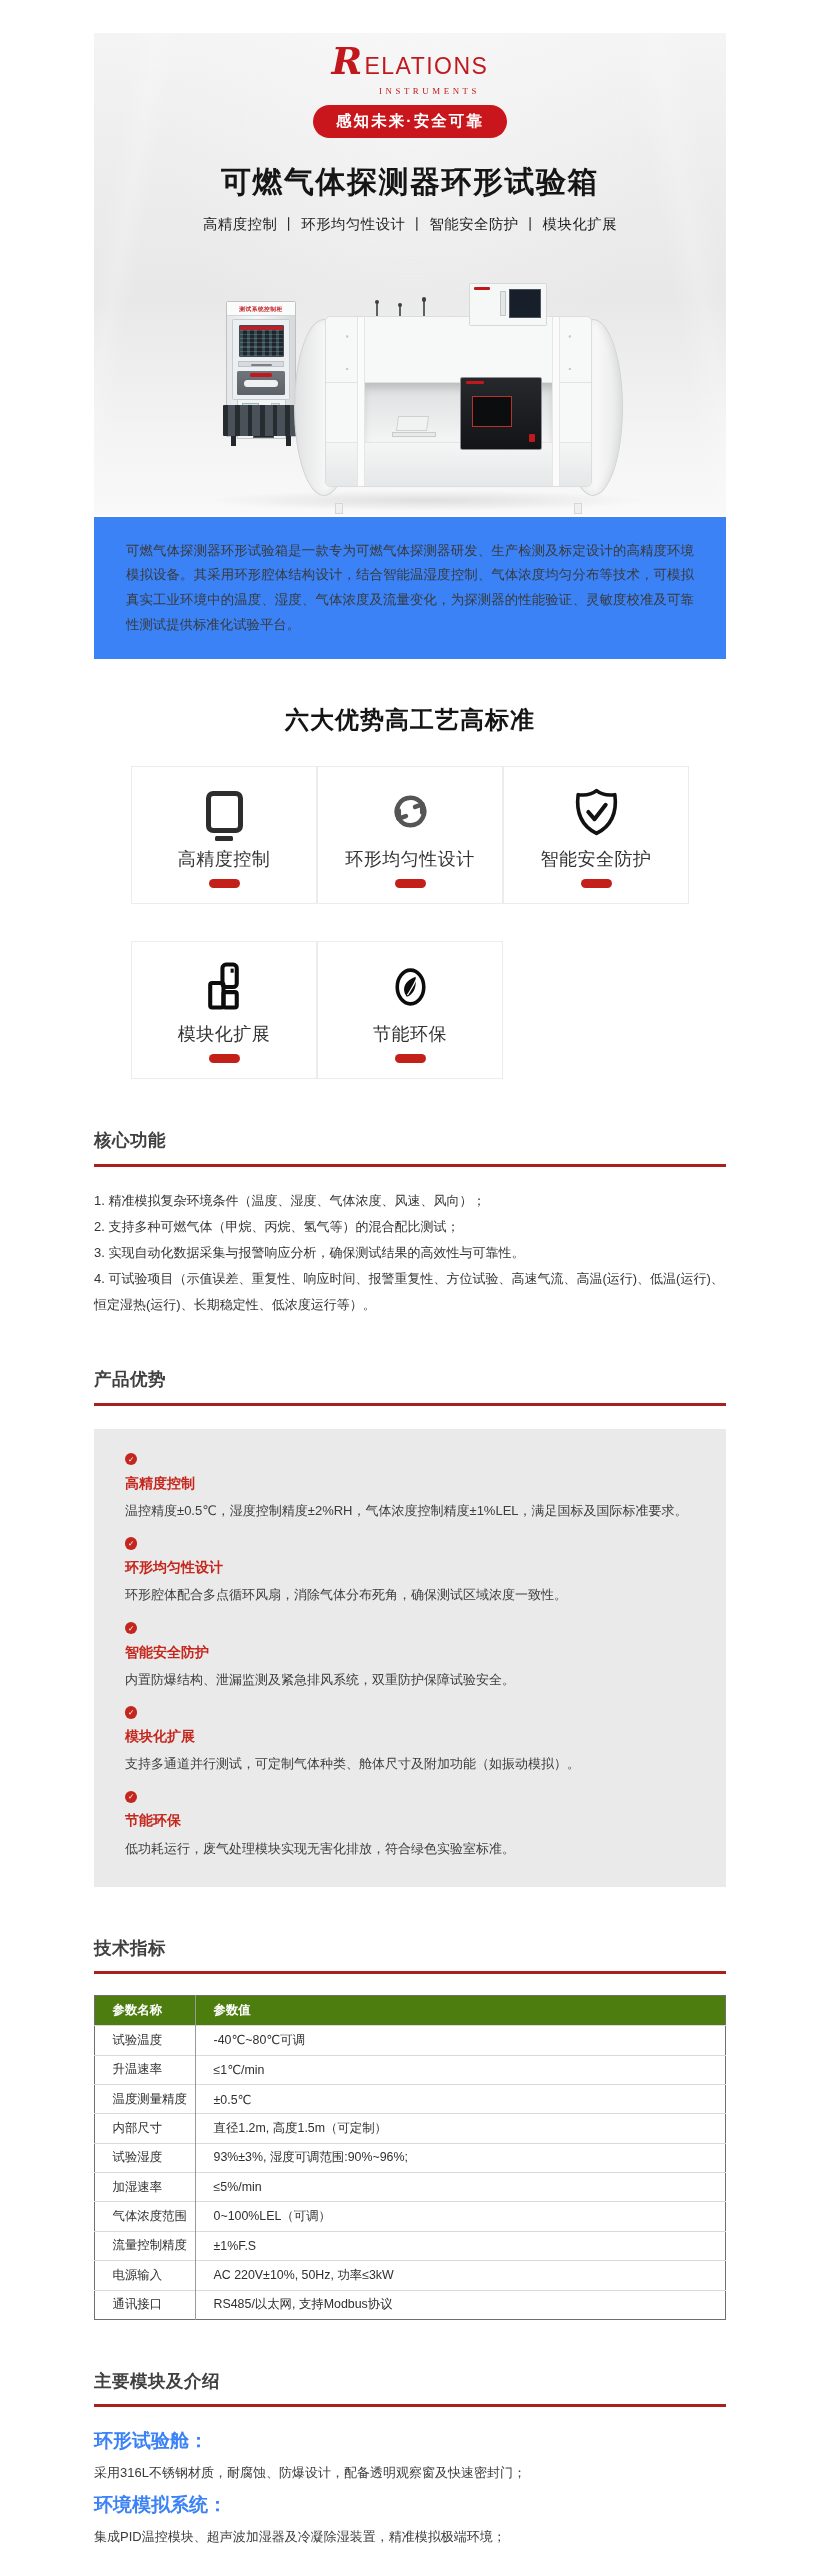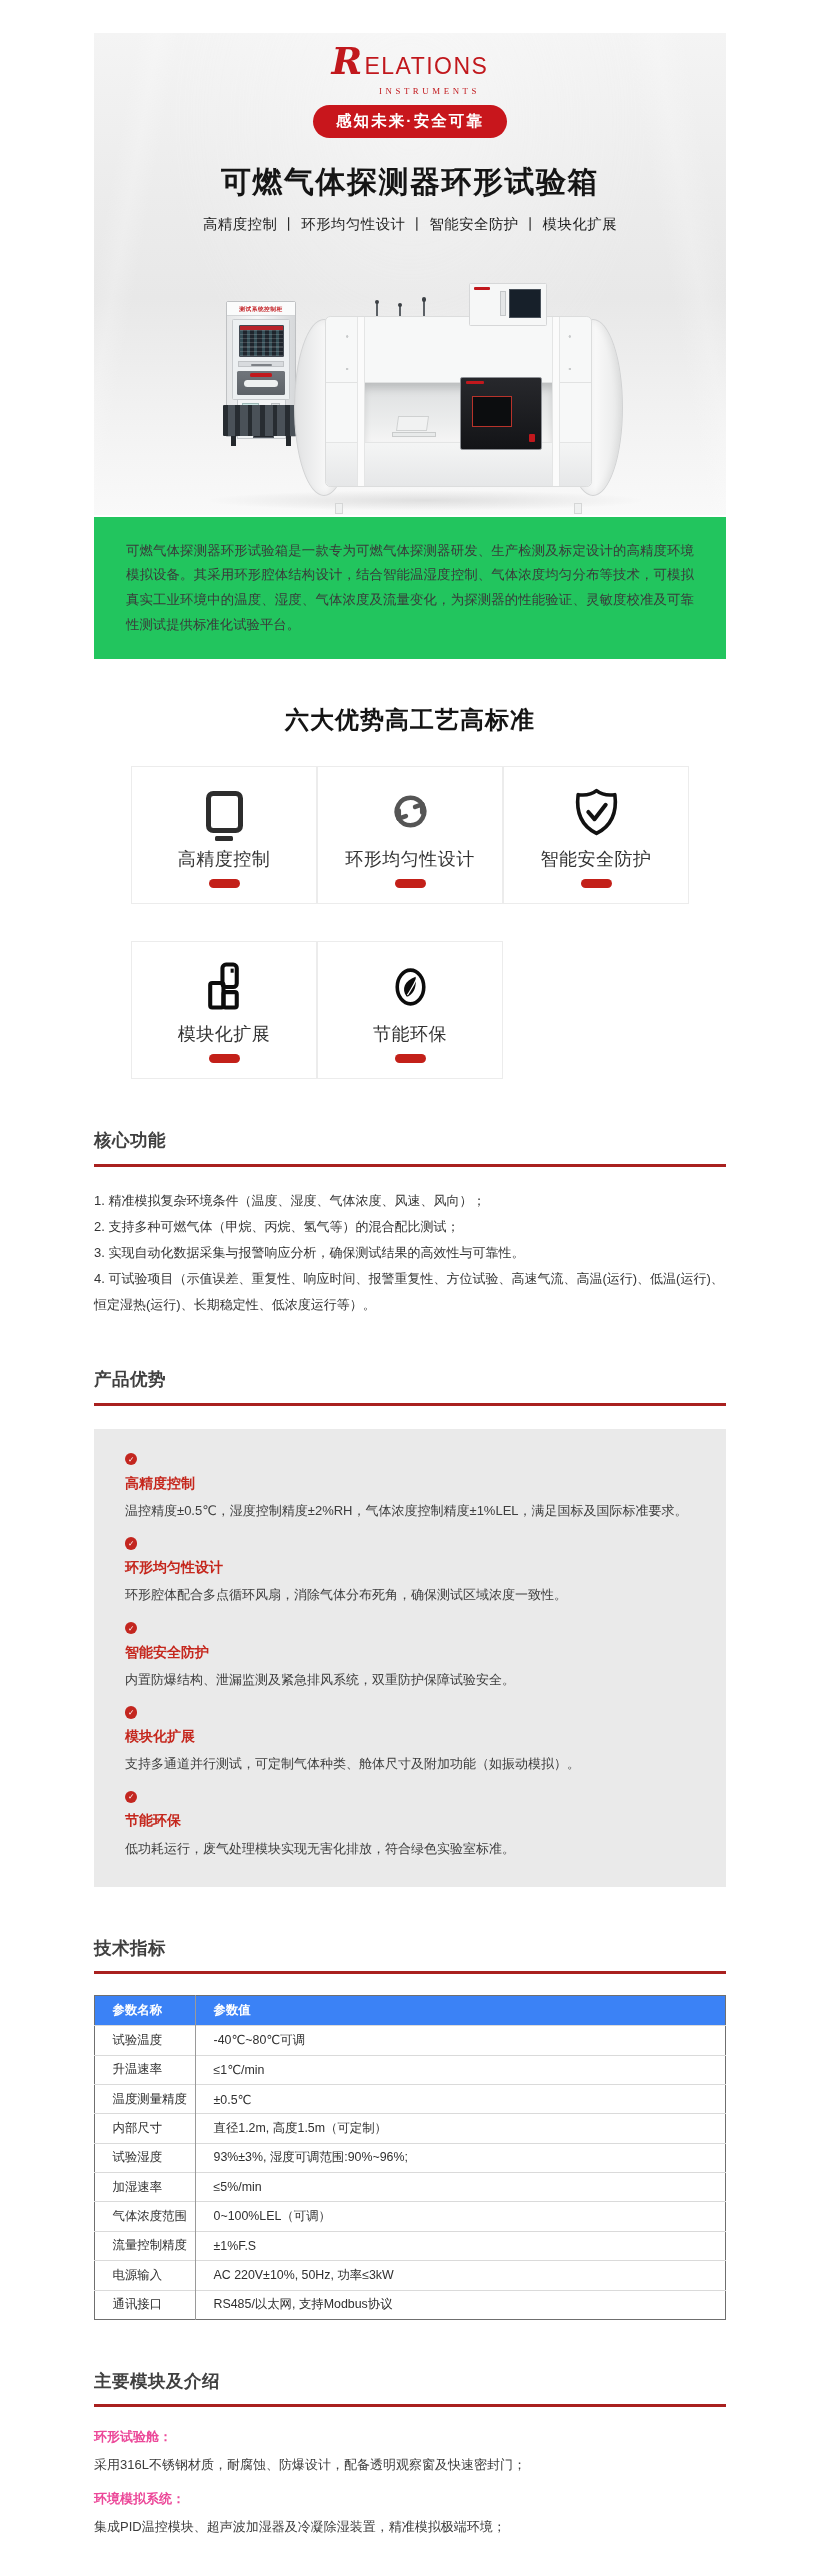--- a/index.html
+++ b/index.html
@@ -102,7 +102,7 @@
   .leg { position:absolute; bottom:-11.3px; width:8.2px; height:11.3px; background:#eff0f0; border:0.5px solid #d5d6d6; }
 
   
-  .intro { margin-top:2.1px; background:#22c55e; padding:21.6px 32px; font-size:13.4px; line-height:1.85; color:#3a3a3a; text-align:justify; }
+  .intro { margin-top:2.1px; background:#3b82f6; padding:21.6px 32px; font-size:13.4px; line-height:1.85; color:#3a3a3a; text-align:justify; }
 
   
   .six-title { margin-top:45px; text-align:center; font-size:24px; font-weight:800; color:#141414; letter-spacing:1px; }

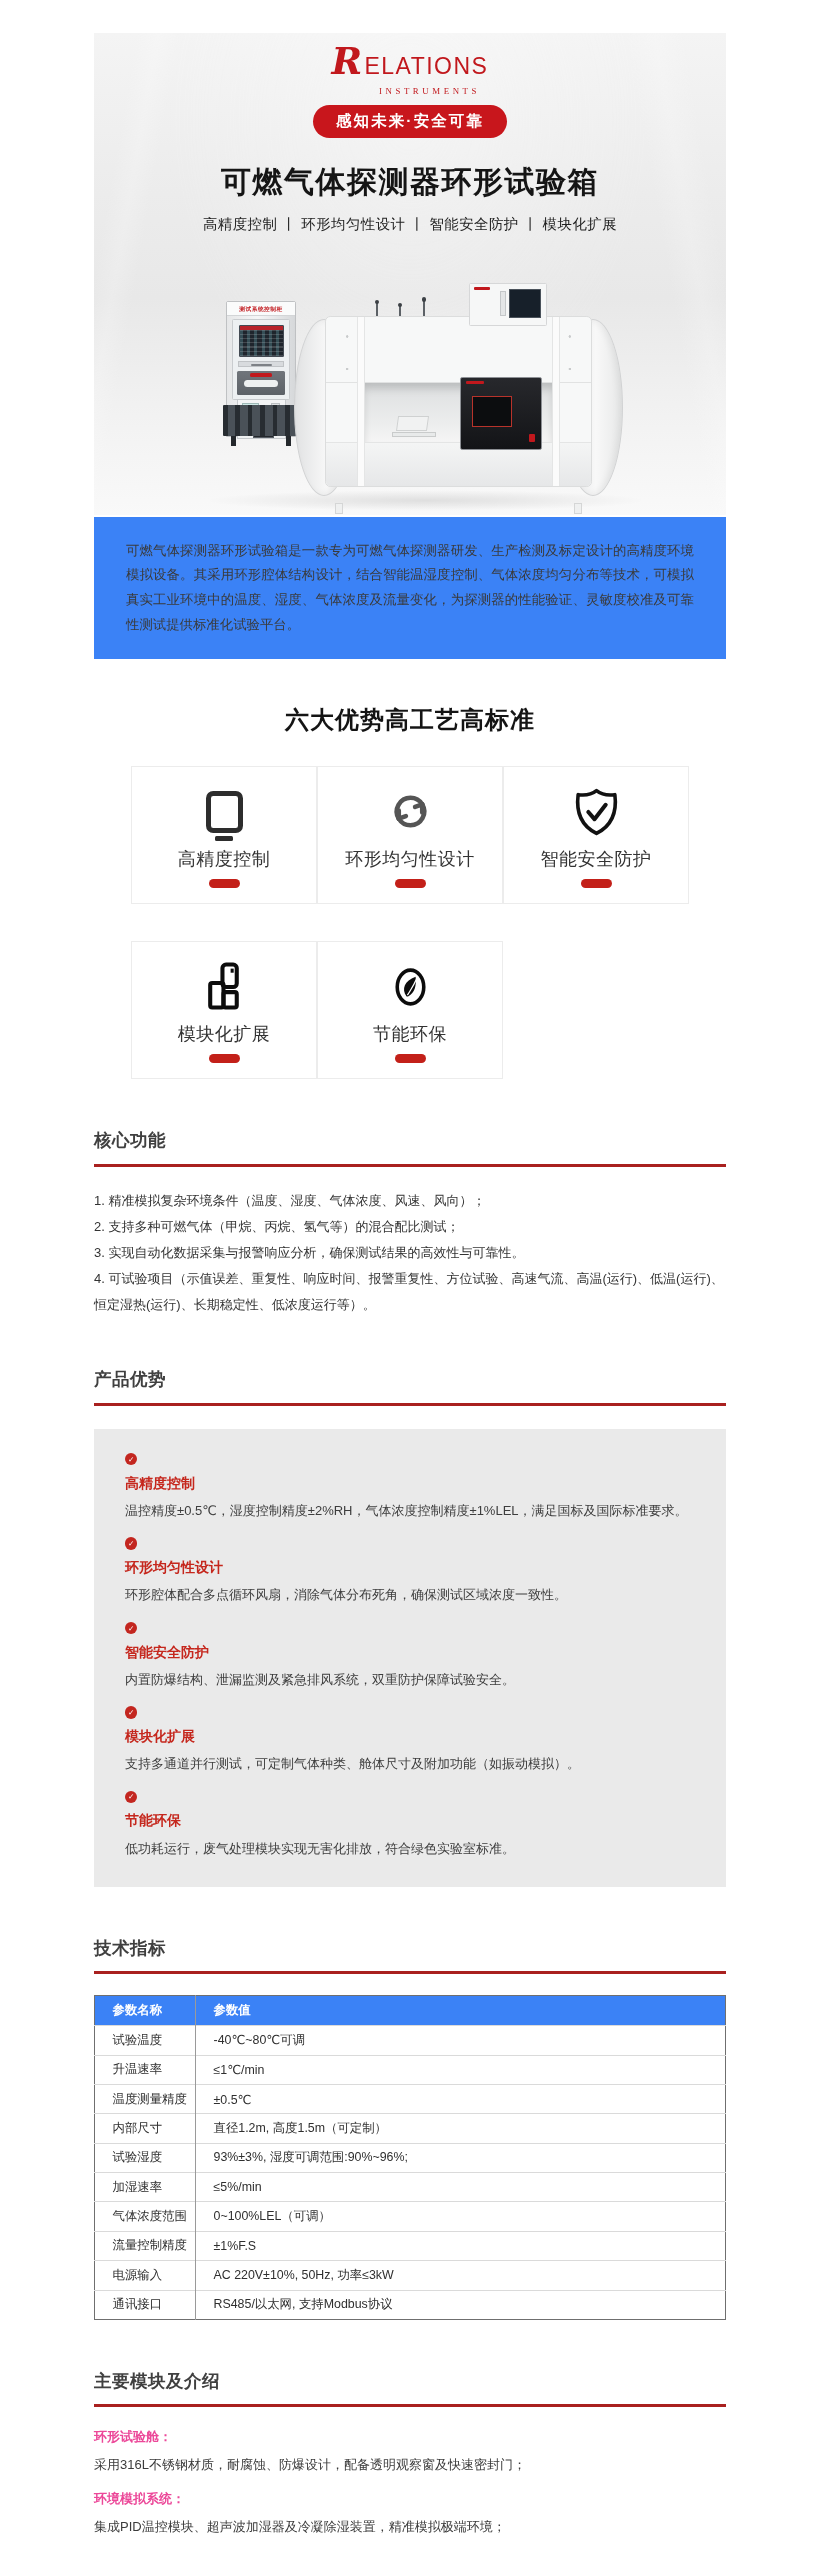--- a/index.html
+++ b/index.html
@@ -130,7 +130,7 @@
   .adv-desc { margin-top:9.3px; font-size:13px; color:#3d3d3d; }
 
   table.spec { margin-top:20.6px; width:100%; border-collapse:collapse; font-size:12.4px; border:0.5px solid #6f6f6f; }
-  table.spec th { background:#3b82f6; color:#fff; font-weight:bold; text-align:left; padding:6.2px 7.2px 6.2px 17.5px; }
+  table.spec th { background:#4d7c0f; color:#fff; font-weight:bold; text-align:left; padding:6.2px 7.2px 6.2px 17.5px; }
   table.spec td { padding:5.7px 7.2px 5.7px 17.5px; color:#2f2f2f; border-top:1px solid #dadada; background:#fff; }
   table.spec th:first-child, table.spec td:first-child { width:101px; border-right:0.5px solid #9a9a9a; }
 

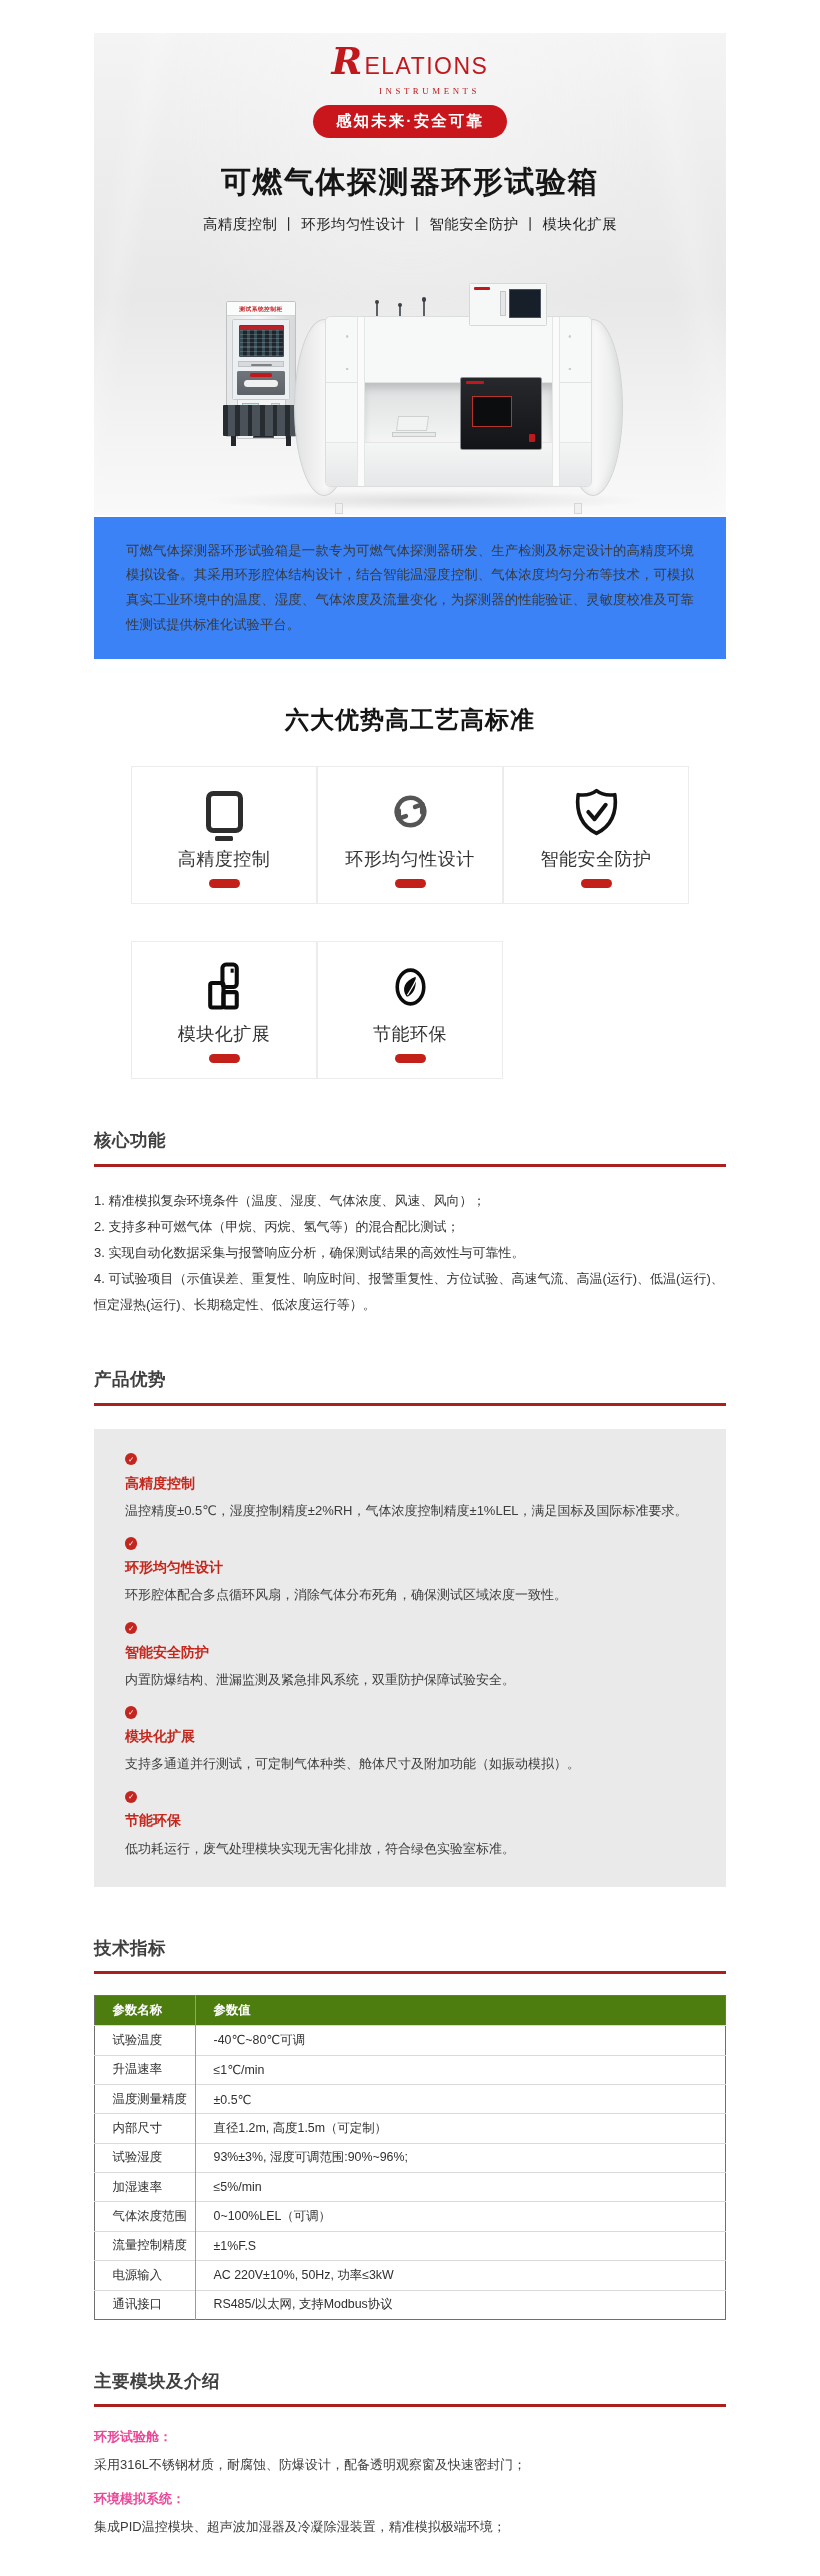--- a/index.html
+++ b/index.html
@@ -135,7 +135,7 @@
   table.spec th:first-child, table.spec td:first-child { width:101px; border-right:0.5px solid #9a9a9a; }
 
   .mod-list { margin-top:20.6px; }
-  .mod-name { font-size:13px; font-weight:bold; color:#ec4899; margin-top:16px; }
+  .mod-name { font-size:19px; font-weight:bold; color:#3b82f6; margin-top:10px; }
   .mod-desc { font-size:13px; color:#3b3b3b; margin-top:10.3px; }
 </style>
 </head>

